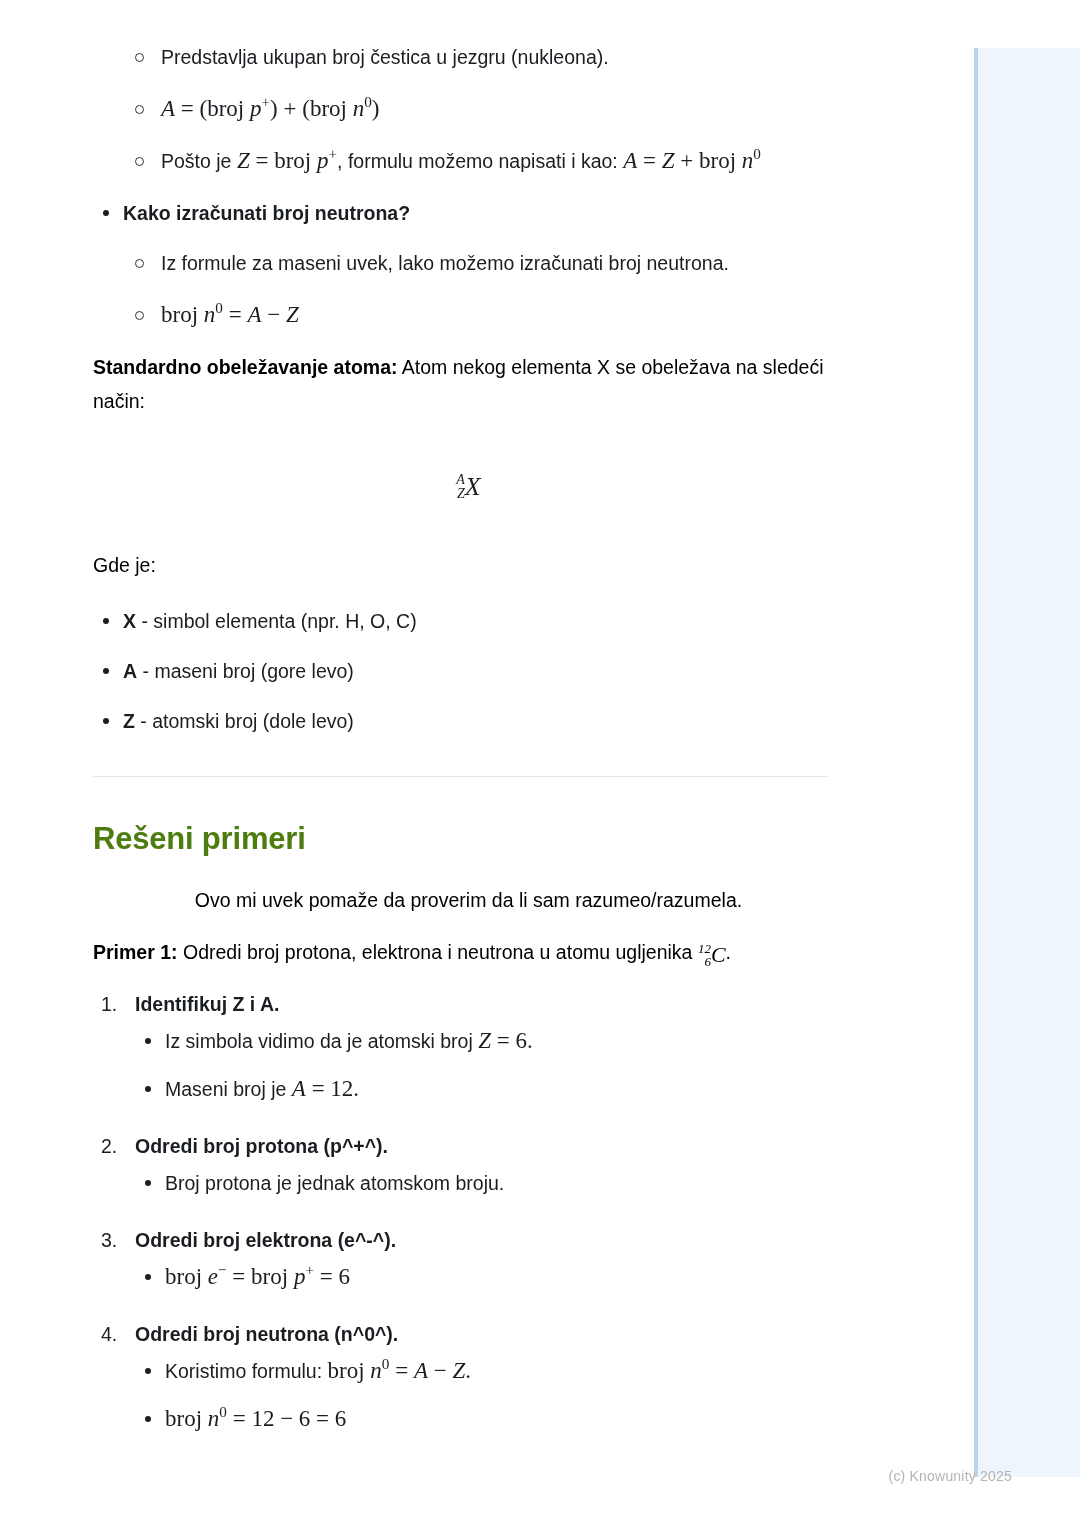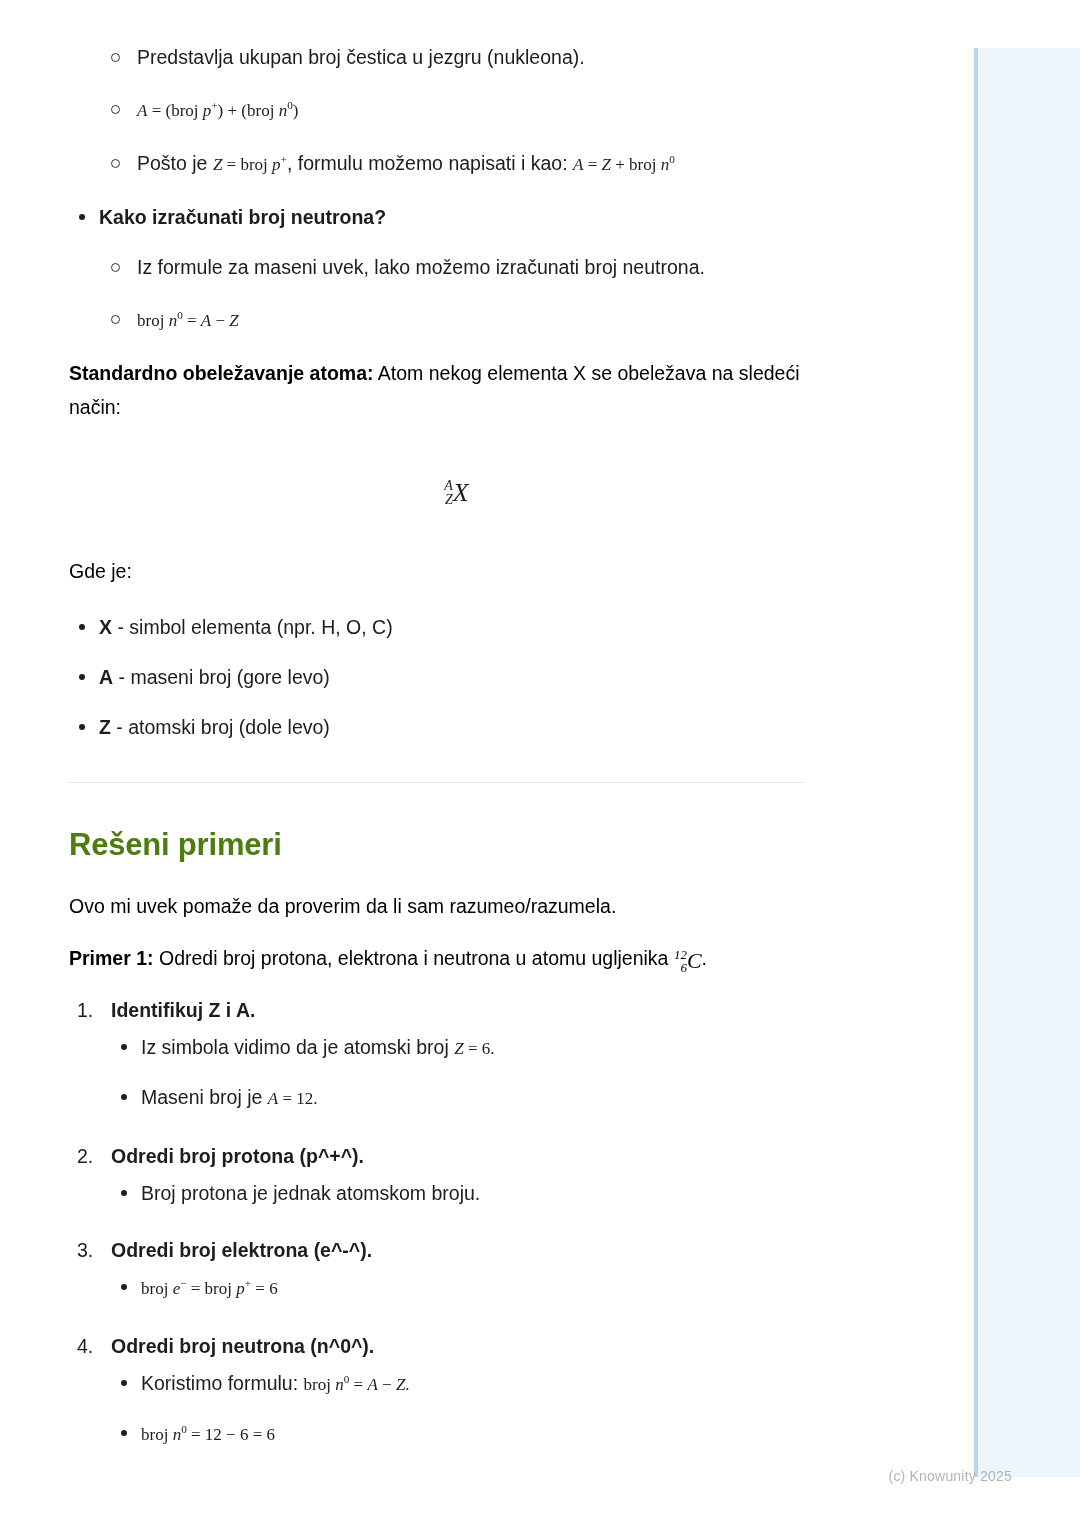--- a/index.html
+++ b/index.html
@@ -30,7 +30,7 @@
     position: absolute;
     left: 0; top: 0;
     width: 974px; height: 1244px;
-    padding: 40px 130px 0 69px;
+    padding: 40px 130px 0 93px;
   }
 
   

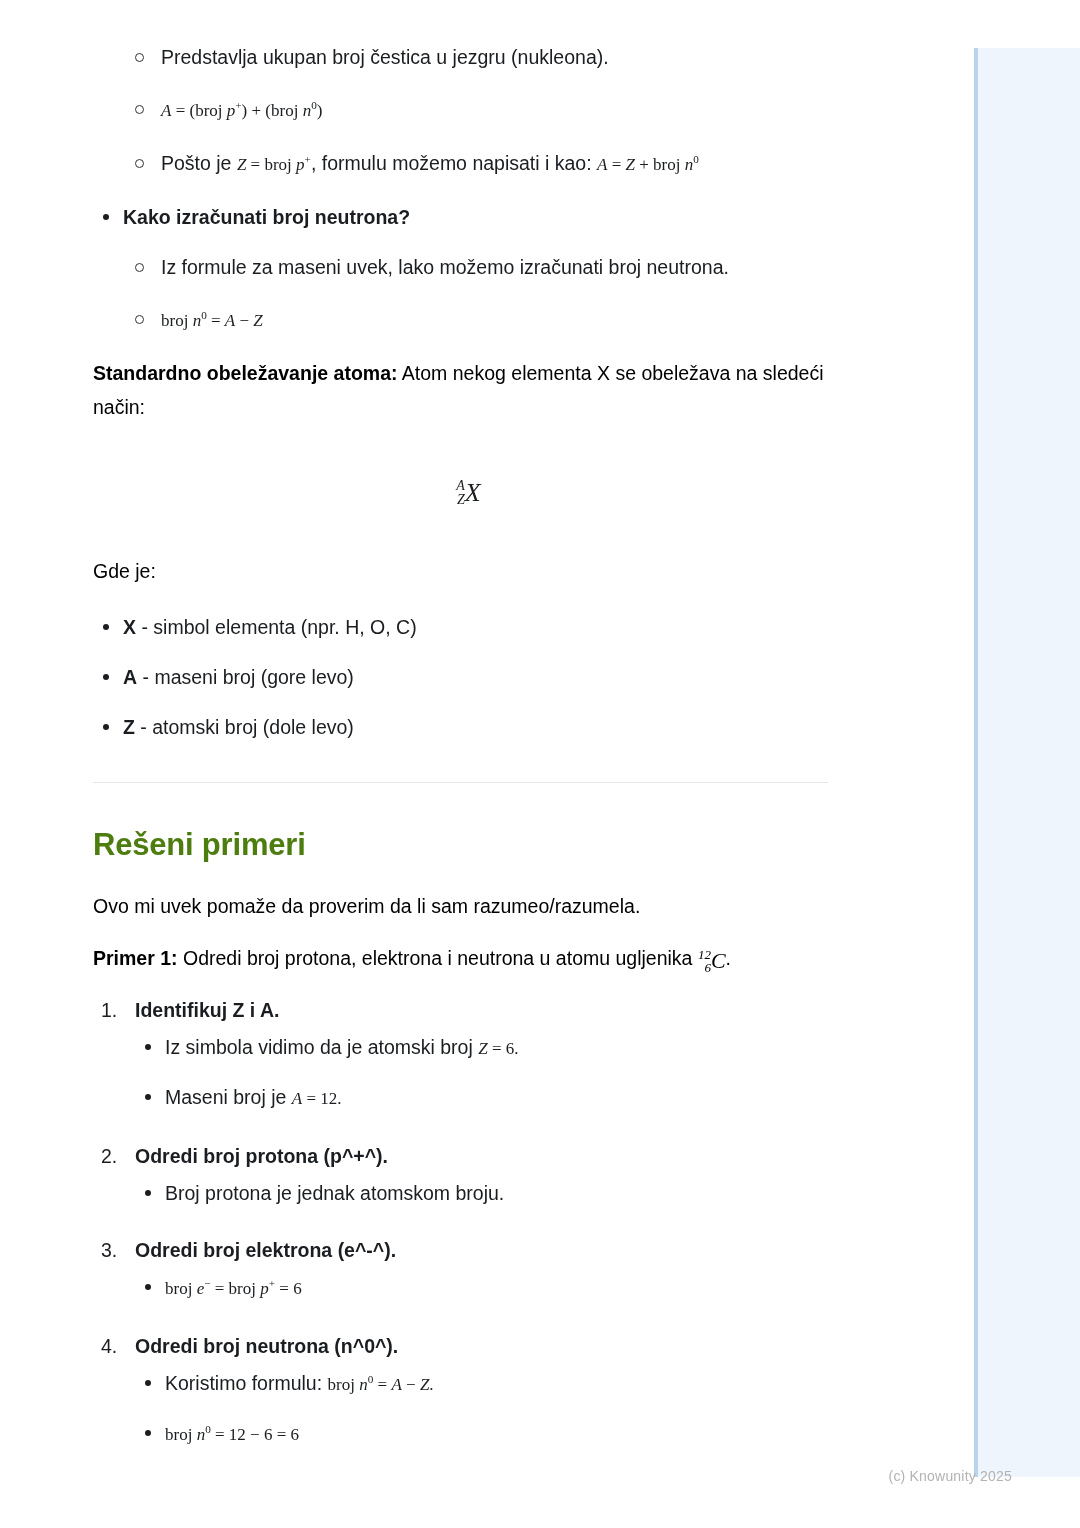--- a/index.html
+++ b/index.html
@@ -46,7 +46,7 @@
   
   .m {
     font-family: "Liberation Serif", "DejaVu Serif", serif;
-    font-size: 17px;
+    font-size: 23px;
   }
   .m i, .v {
     font-family: "Liberation Serif", "DejaVu Serif", serif;

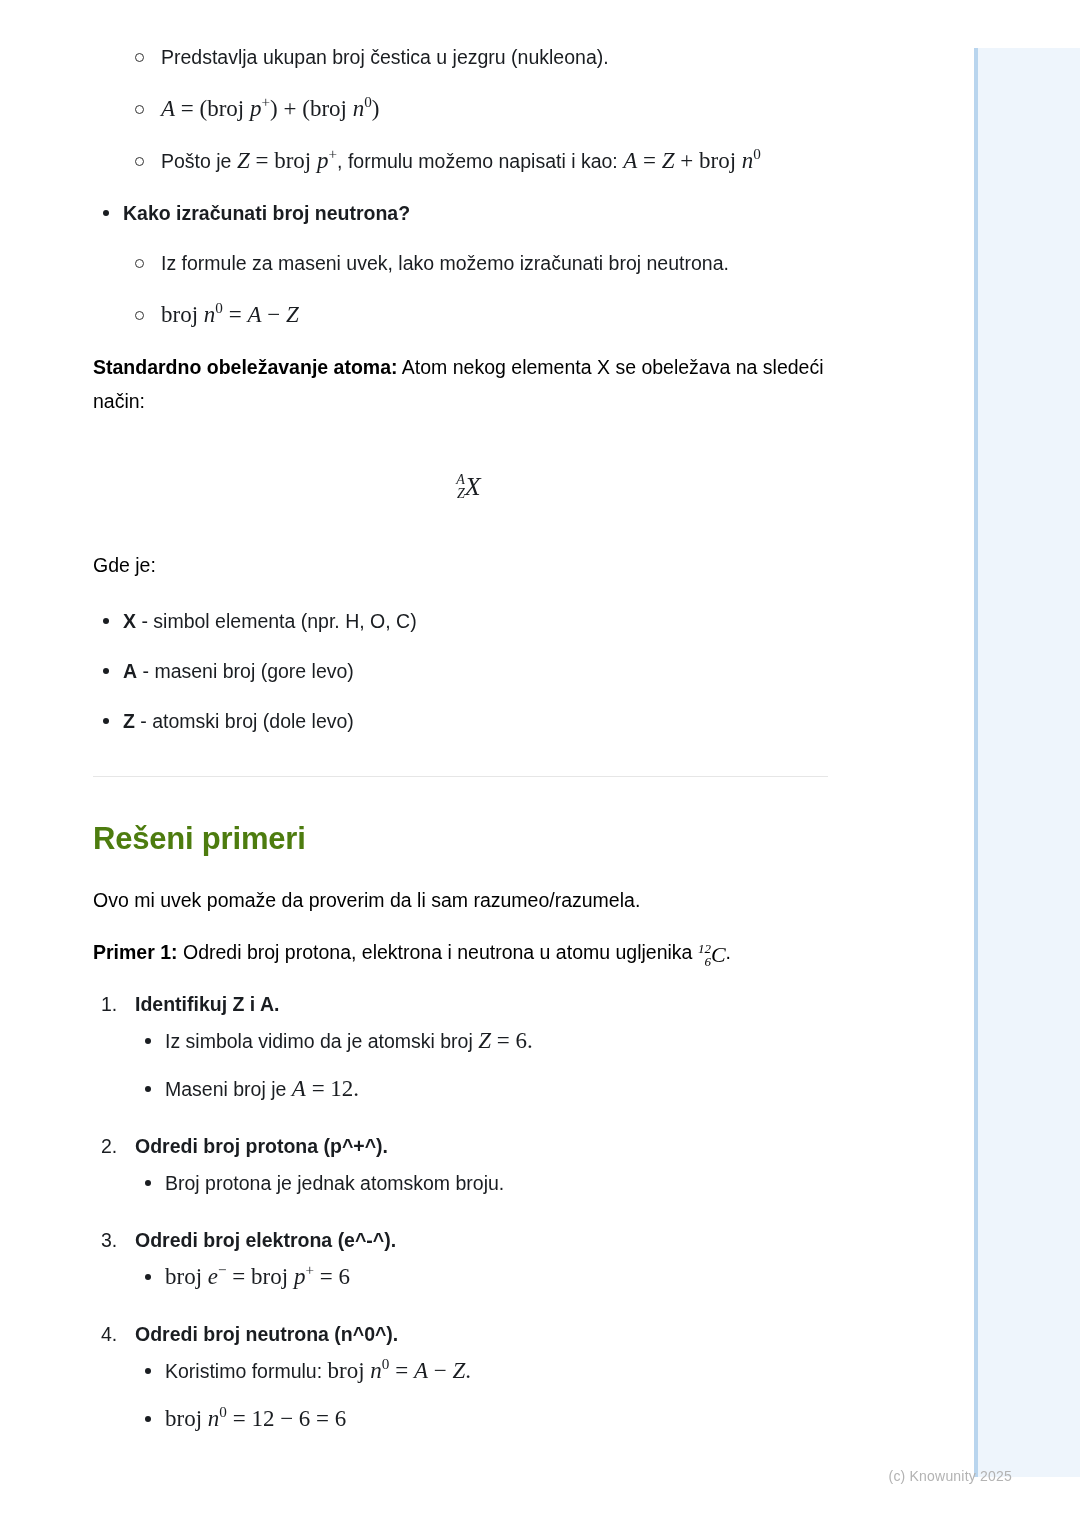--- a/index.html
+++ b/index.html
@@ -40,7 +40,7 @@
     color: #000000;
     margin: 18px 0 0 0;
   }
-  .para.tight { margin-top: 14px; }
+  .para.tight { margin-top: 14px; text-align: center; }
   b, .b { font-weight: 700; }
 
   

